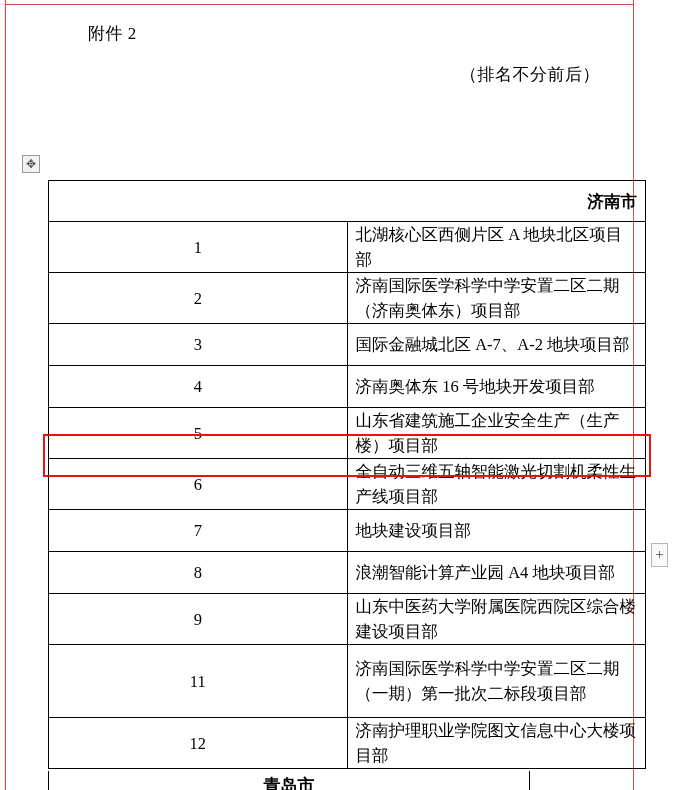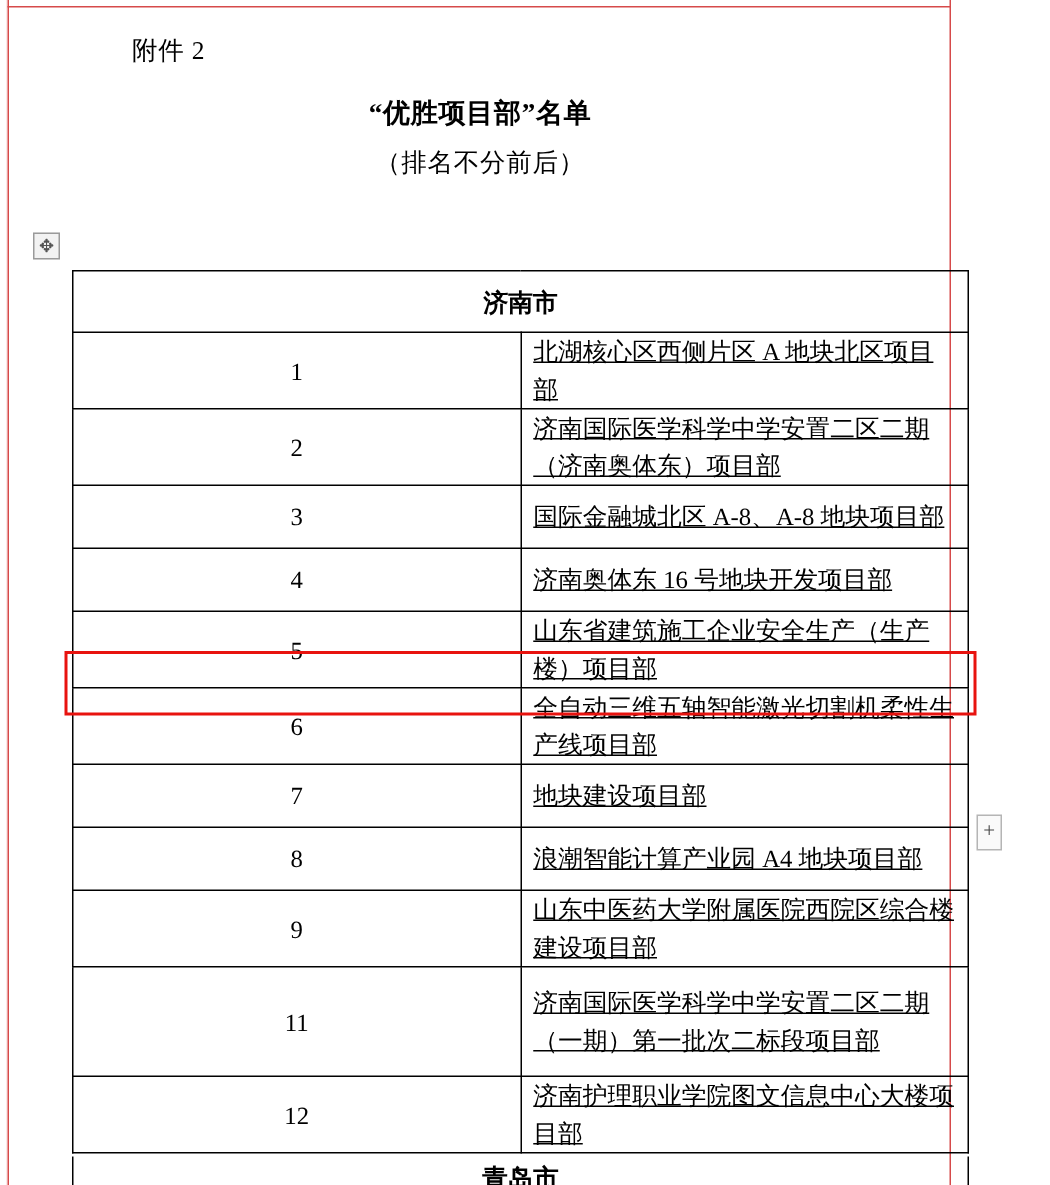--- a/index.html
+++ b/index.html
@@ -184,7 +184,6 @@
   <div class="attachment-label">附件 2</div>
 
   <div class="title-block">
-    <div class="title-line sub">“优胜项目部”名单</div>
     <div class="title-line note">（排名不分前后）</div>
   </div>
 

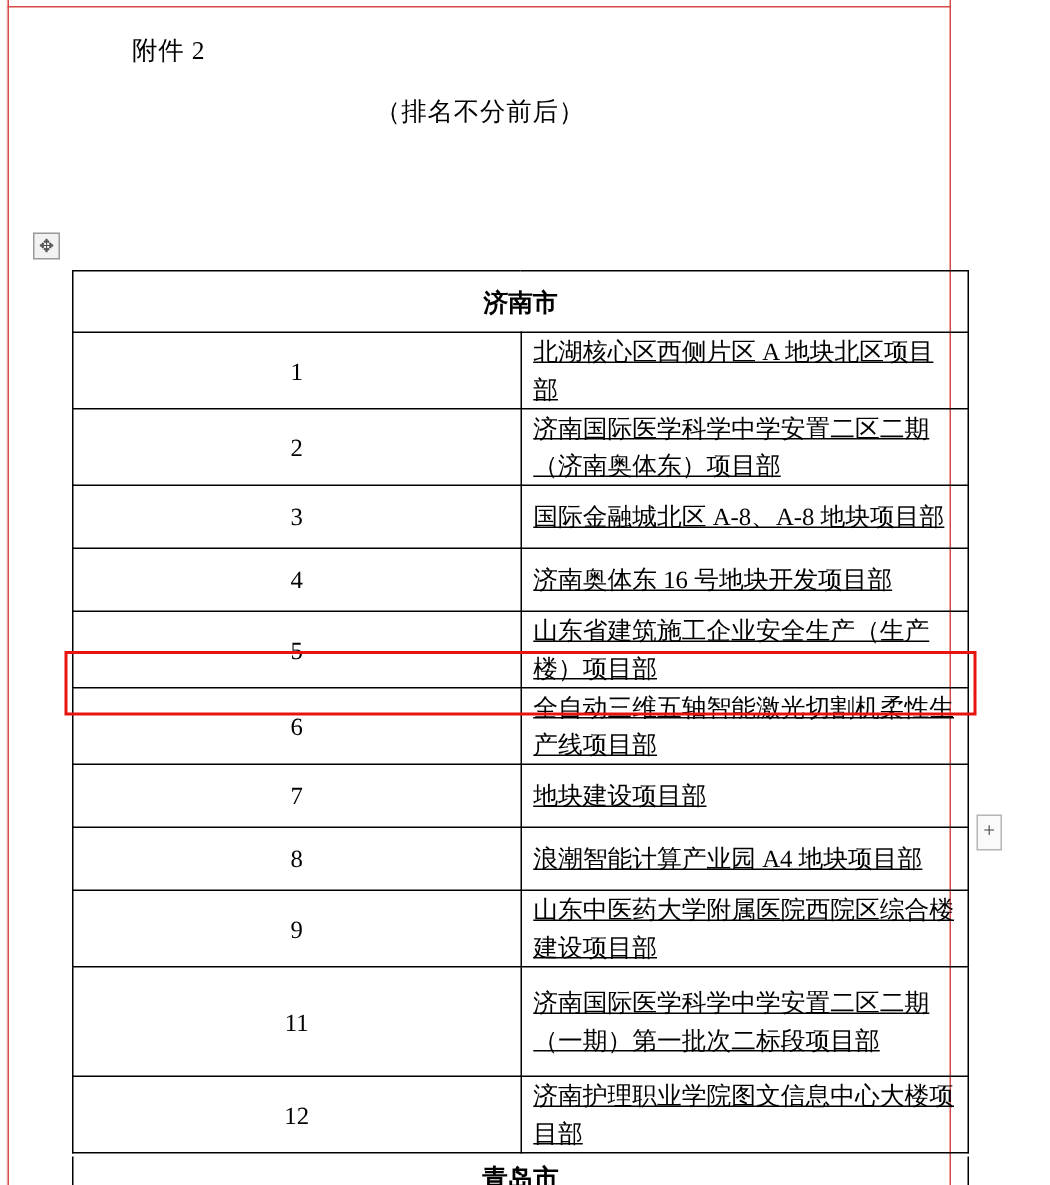--- a/index.html
+++ b/index.html
@@ -71,6 +71,7 @@
   .title-line.note {
     font-weight: normal;
     font-size: 17px;
+    text-align: right;
   }
 
   

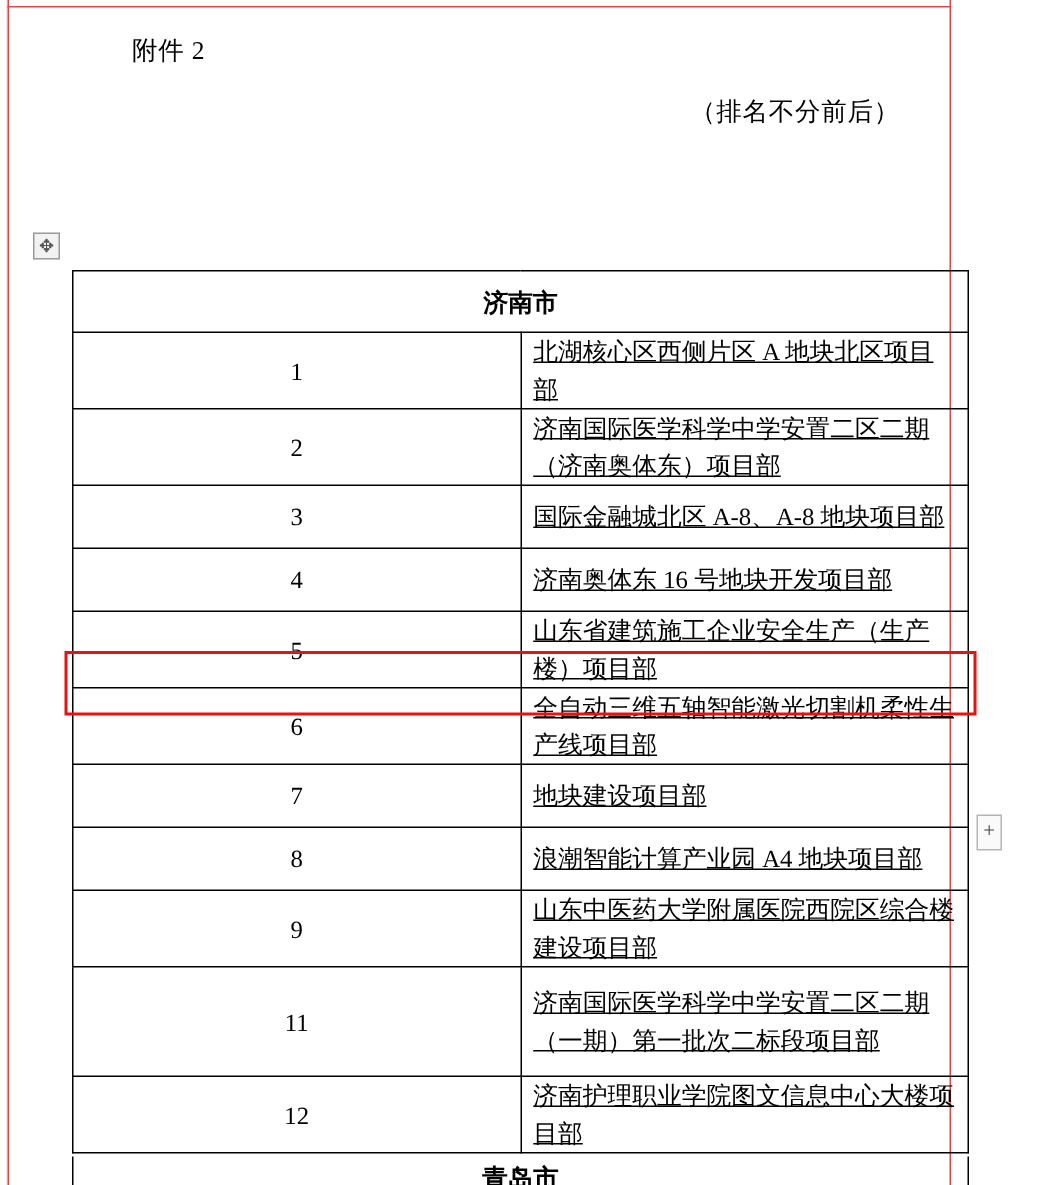--- a/index.html
+++ b/index.html
@@ -123,7 +123,7 @@
     font-family: "Liberation Serif", "DejaVu Serif", serif;
   }
   td.section-head {
-    text-align: center;
+    text-align: right;
     font-weight: bold;
     font-size: 17px;
     height: 40px;

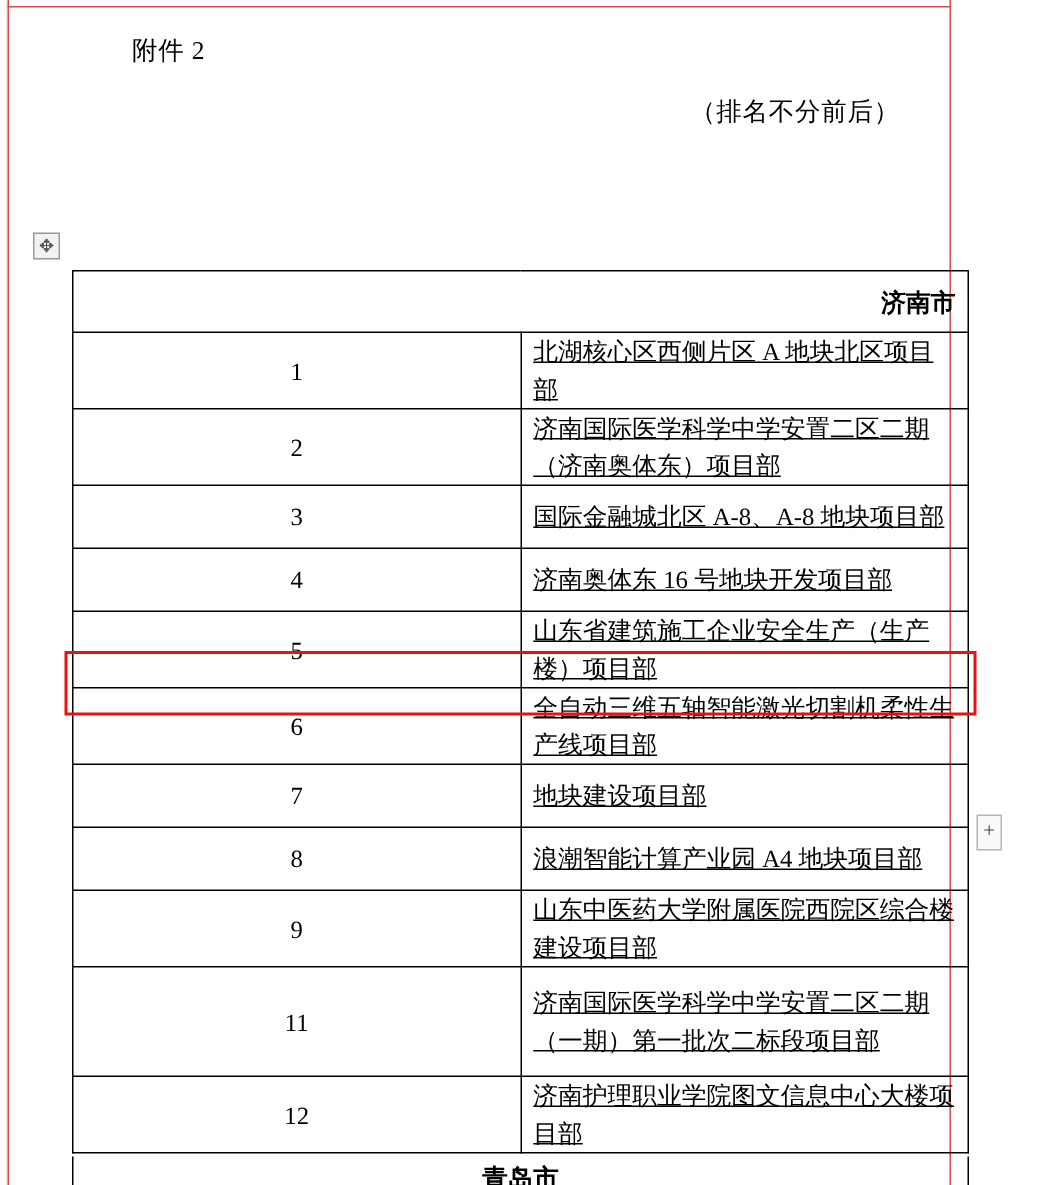--- a/index.html
+++ b/index.html
@@ -135,7 +135,6 @@
   td.name {
     text-align: left;
     padding-left: 14px;
-    text-decoration: underline;
   }
   tr.row-single td { height: 41px; }
   tr.row-double td { height: 72px; }

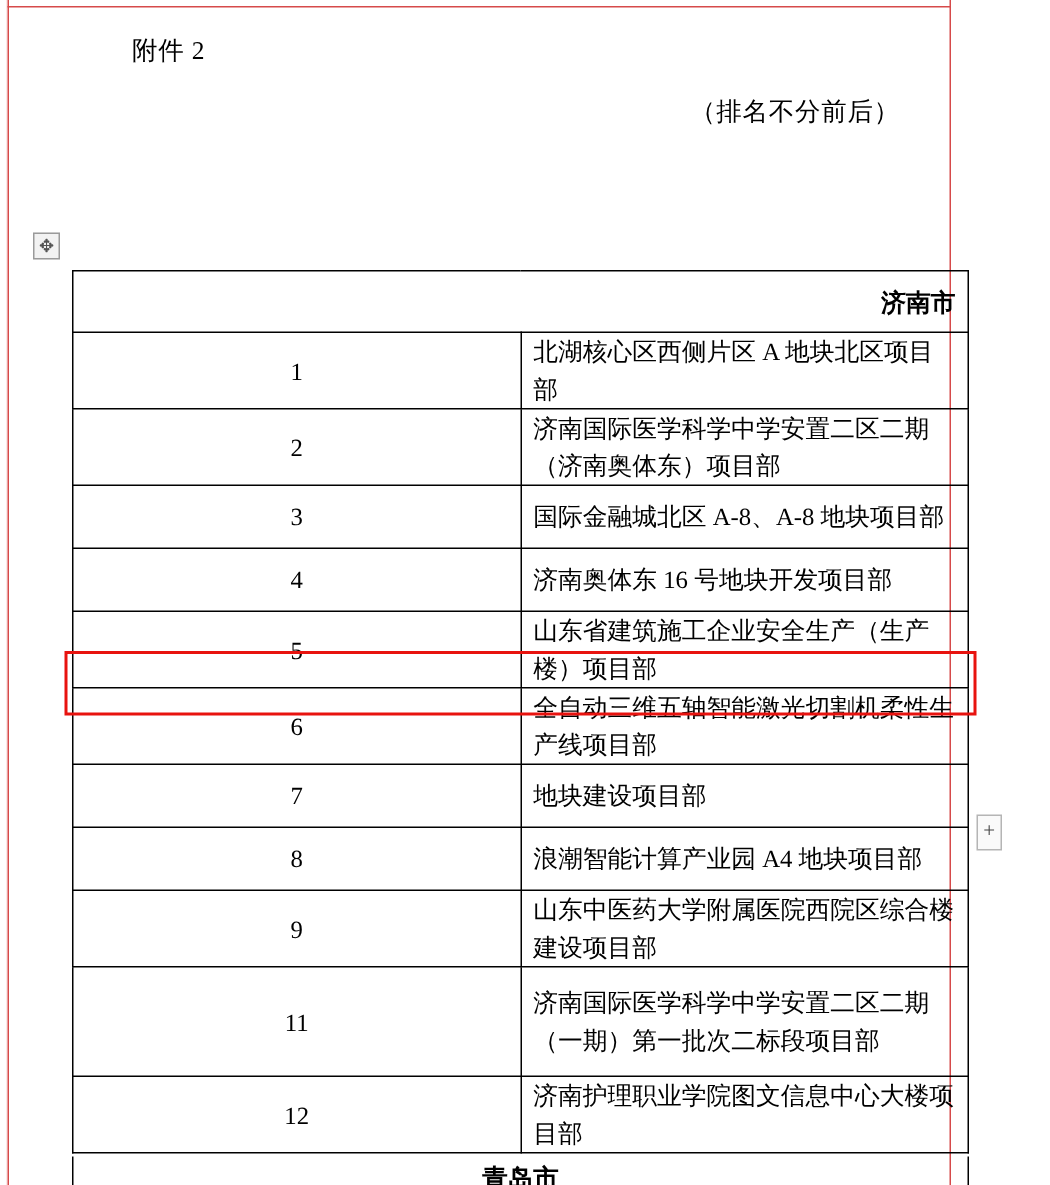--- a/index.html
+++ b/index.html
@@ -206,7 +206,7 @@
       </tr>
       <tr class="row-single">
         <td class="idx">3</td>
-        <td class="name">国际金融城北区 A-8、A-8 地块项目部</td>
+        <td class="name">国际金融城北区 A-7、A-2 地块项目部</td>
       </tr>
       <tr class="row-single">
         <td class="idx">4</td>

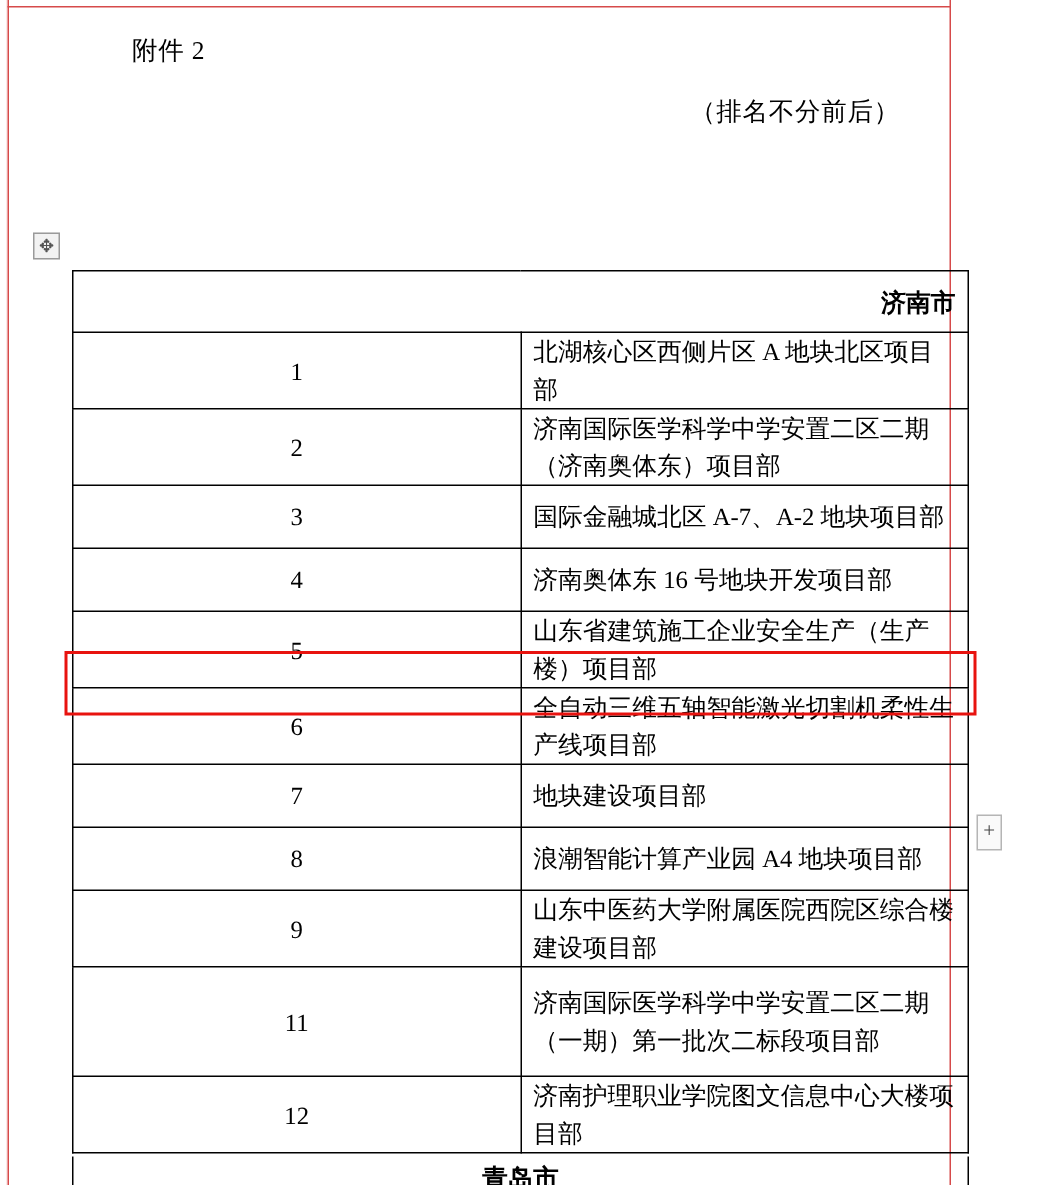--- a/index.html
+++ b/index.html
@@ -155,7 +155,7 @@
     position: absolute;
     left: 48px;
     top: 771px;
-    width: 598px;
+    width: 482px;
     height: 19px;
     overflow: hidden;
     border-left: 1px solid #000;

